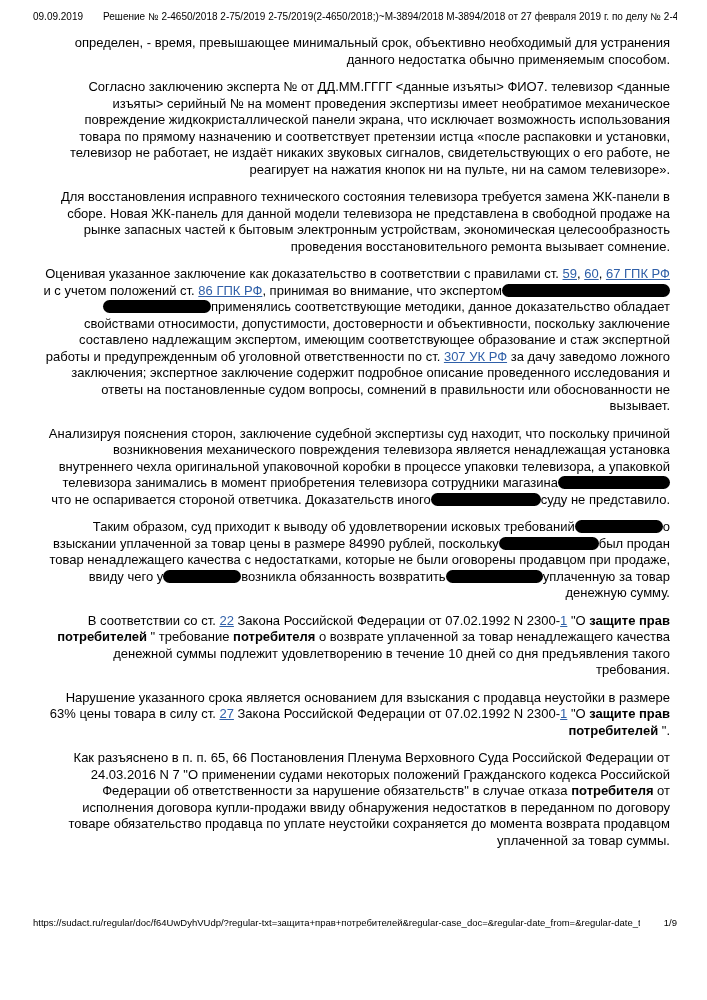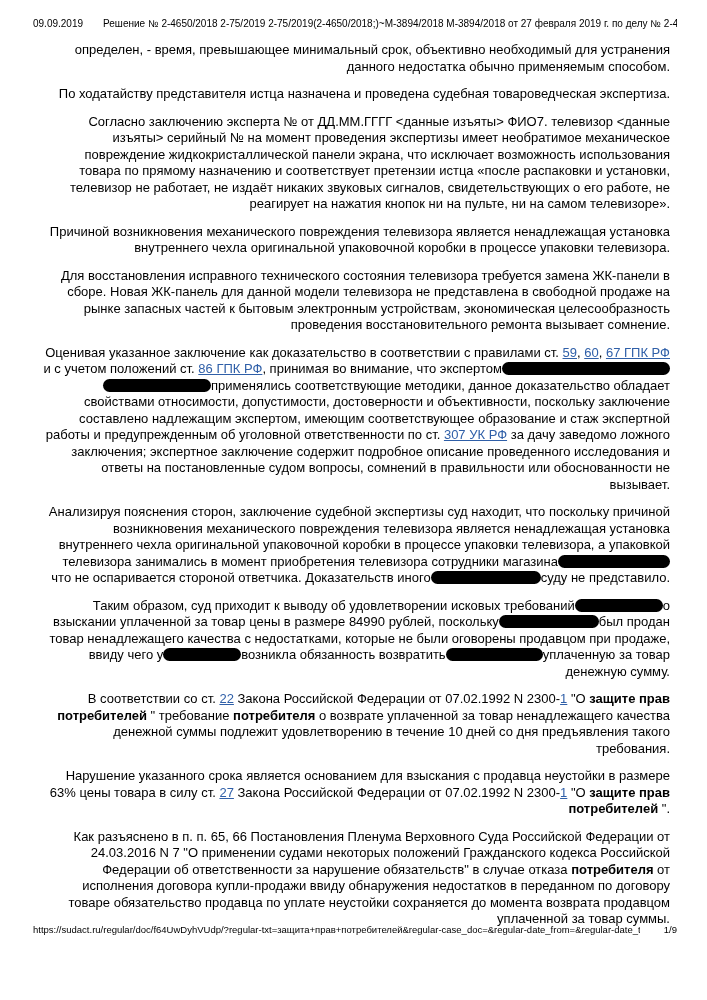--- a/index.html
+++ b/index.html
@@ -10,7 +10,7 @@
     color:#000000;
     font-family:"Liberation Sans", sans-serif;
     overflow:hidden;
-    margin:7px auto;
+    margin:0 auto;
   }
   .print-header {
     position:absolute; top:11px; left:33px; right:30px;

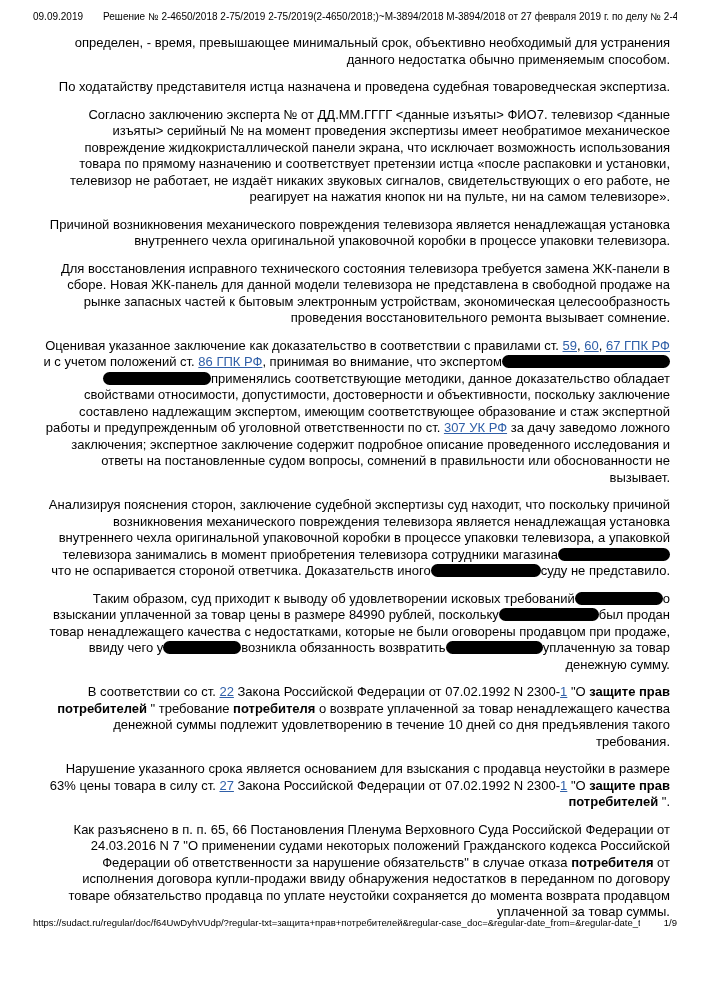--- a/index.html
+++ b/index.html
@@ -63,7 +63,6 @@
 
   <div class="doc-body">
       <p><span>определен, - время, превышающее минимальный срок, объективно необходимый для устранения данного недостатка обычно применяемым способом.</span></p>
-      <p><span>По ходатайству представителя истца назначена и проведена судебная товароведческая экспертиза.</span></p>
       <p><span>Согласно заключению эксперта № от ДД.ММ.ГГГГ &lt;данные изъяты&gt; ФИО7. телевизор &lt;данные изъяты&gt; серийный № на момент проведения экспертизы имеет необратимое механическое повреждение жидкокристаллической панели экрана, что исключает возможность использования товара по прямому назначению и соответствует претензии истца «после распаковки и установки, телевизор не работает, не издаёт никаких звуковых сигналов, свидетельствующих о его работе, не реагирует на нажатия кнопок ни на пульте, ни на самом телевизоре».</span></p>
       <p><span>Причиной возникновения механического повреждения телевизора является ненадлежащая установка внутреннего чехла оригинальной упаковочной коробки в процессе упаковки телевизора.</span></p>
       <p><span>Для восстановления исправного технического состояния телевизора требуется замена ЖК-панели в сборе. Новая ЖК-панель для данной модели телевизора не представлена в свободной продаже на рынке запасных частей к бытовым электронным устройствам, экономическая целесообразность проведения восстановительного ремонта вызывает сомнение.</span></p>

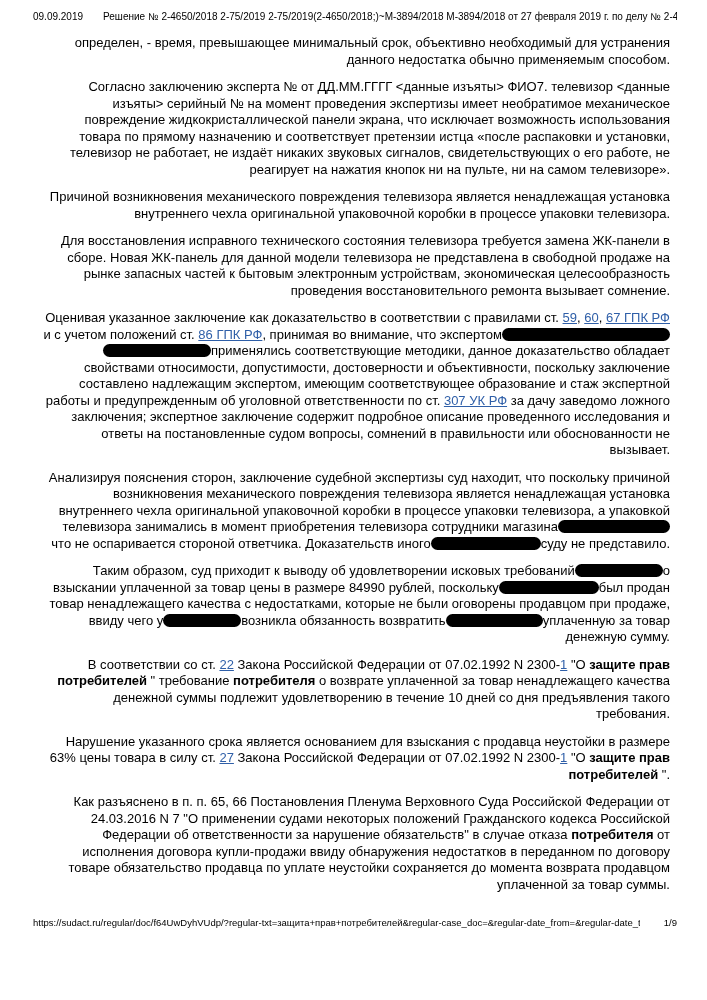--- a/index.html
+++ b/index.html
@@ -64,7 +64,6 @@
   <div class="doc-body">
       <p><span>определен, - время, превышающее минимальный срок, объективно необходимый для устранения данного недостатка обычно применяемым способом.</span></p>
       <p><span>Согласно заключению эксперта № от ДД.ММ.ГГГГ &lt;данные изъяты&gt; ФИО7. телевизор &lt;данные изъяты&gt; серийный № на момент проведения экспертизы имеет необратимое механическое повреждение жидкокристаллической панели экрана, что исключает возможность использования товара по прямому назначению и соответствует претензии истца «после распаковки и установки, телевизор не работает, не издаёт никаких звуковых сигналов, свидетельствующих о его работе, не реагирует на нажатия кнопок ни на пульте, ни на самом телевизоре».</span></p>
-      <p><span>Причиной возникновения механического повреждения телевизора является ненадлежащая установка внутреннего чехла оригинальной упаковочной коробки в процессе упаковки телевизора.</span></p>
       <p><span>Для восстановления исправного технического состояния телевизора требуется замена ЖК-панели в сборе. Новая ЖК-панель для данной модели телевизора не представлена в свободной продаже на рынке запасных частей к бытовым электронным устройствам, экономическая целесообразность проведения восстановительного ремонта вызывает сомнение.</span></p>
       <p><span>Оценивая указанное заключение как доказательство в соответствии с правилами ст. </span><a class="doc-link" href="#">59</a><span>, </span><a class="doc-link" href="#">60</a><span>, </span><a class="doc-link" href="#">67 ГПК РФ</a><span> и с учетом положений ст. </span><a class="doc-link" href="#">86 ГПК РФ</a><span>, принимая во внимание, что экспертом</span><span class="redaction" style="width: 168px;"></span><span> </span><span class="redaction" style="width: 108px;"></span><span>применялись соответствующие методики, данное доказательство обладает свойствами относимости, допустимости, достоверности и объективности, поскольку заключение составлено надлежащим экспертом, имеющим соответствующее образование и стаж экспертной работы и предупрежденным об уголовной ответственности по ст. </span><a class="doc-link" href="#">307 УК РФ</a><span> за дачу заведомо ложного заключения; экспертное заключение содержит подробное описание проведенного исследования и ответы на постановленные судом вопросы, сомнений в правильности или обоснованности не вызывает.</span></p>
       <p><span>Анализируя пояснения сторон, заключение судебной экспертизы суд находит, что поскольку причиной возникновения механического повреждения телевизора является ненадлежащая установка внутреннего чехла оригинальной упаковочной коробки в процессе упаковки телевизора, а упаковкой телевизора занимались в момент приобретения телевизора сотрудники магазина</span><span class="redaction" style="width: 112px;"></span><span> что не оспаривается стороной ответчика. Доказательств иного</span><span class="redaction" style="width: 110px;"></span><span>суду не представило.</span></p>

